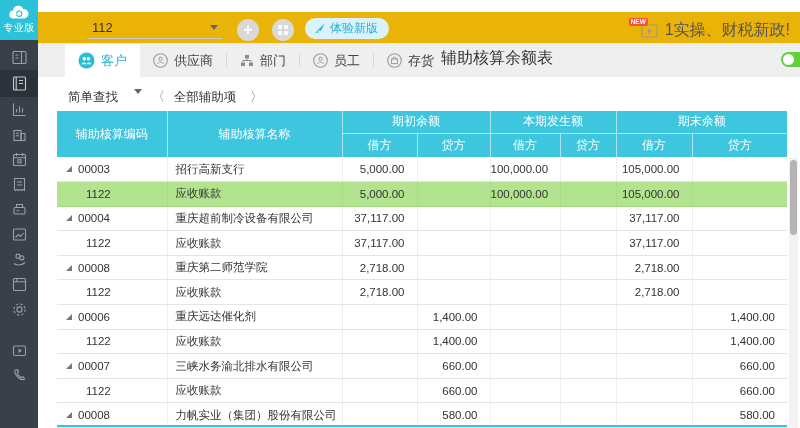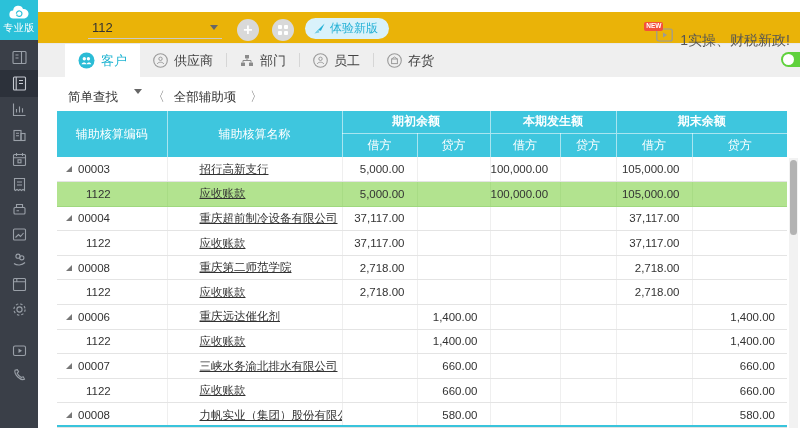--- a/index.html
+++ b/index.html
@@ -24,7 +24,7 @@
   .promo { position:absolute; right:10px; top:8px; display:flex; align-items:center; gap:7px; }
   .tvwrap { position:relative; width:17px; height:14px; }
   .new-badge { position:absolute; left:-12px; top:-6px; background:#f4503a; color:#fff; font-size:6.5px; font-weight:bold; padding:1px 2px; border-radius:2px; line-height:1; }
-  .promo-text { font-size:14px; color:#555;margin-top:12px; }
+  .promo-text { font-size:16px; color:#555; }
 
   
   .sidebar { position:absolute; left:0; top:40px; width:38px; height:388px; background:#3a3f48; z-index:6; display:flex; flex-direction:column; align-items:stretch; padding-top:5px; }

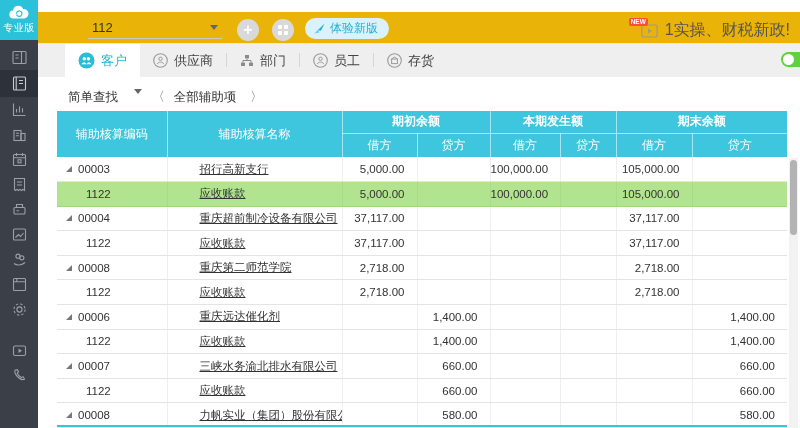--- a/index.html
+++ b/index.html
@@ -255,6 +255,7 @@
     </div>
   </div>
 
+  <div class="page-title">辅助核算余额表</div>
   <div class="toggle">
       <span class="toggle-knob"></span>
     </div>

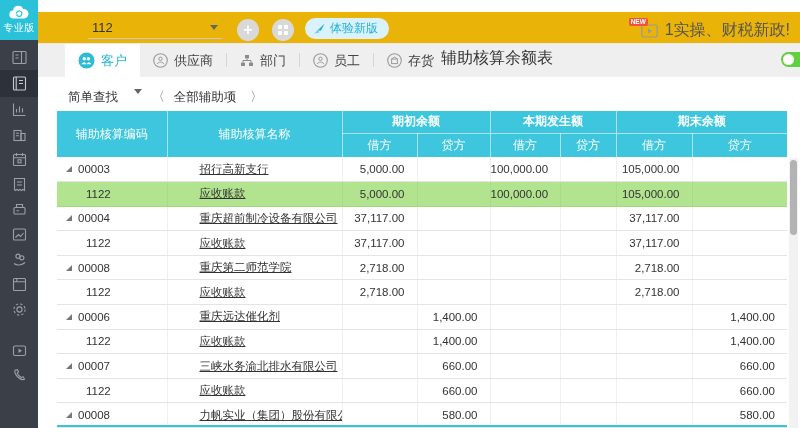--- a/index.html
+++ b/index.html
@@ -56,7 +56,7 @@
   .balance-table th { background:#3ec6de; color:#fff; font-weight:normal; font-size:12px; }
   .h1 th { height:22px; border-left:1px solid rgba(255,255,255,.55); }
   .h1 th:first-child { border-left:none; }
-  .h1 th.grp { border-bottom:1px solid rgba(255,255,255,.55);font-weight:bold; }
+  .h1 th.grp { border-bottom:1px solid rgba(255,255,255,.55); }
   .h2 th { height:24px; border-left:1px solid rgba(255,255,255,.55); }
   .balance-table td { height:24.6px; font-size:11.5px; color:#333; border-bottom:1px solid #e4e4e4; border-right:1px solid #efefef; background-clip:padding-box; }
   .balance-table td:last-child { border-right:none; }

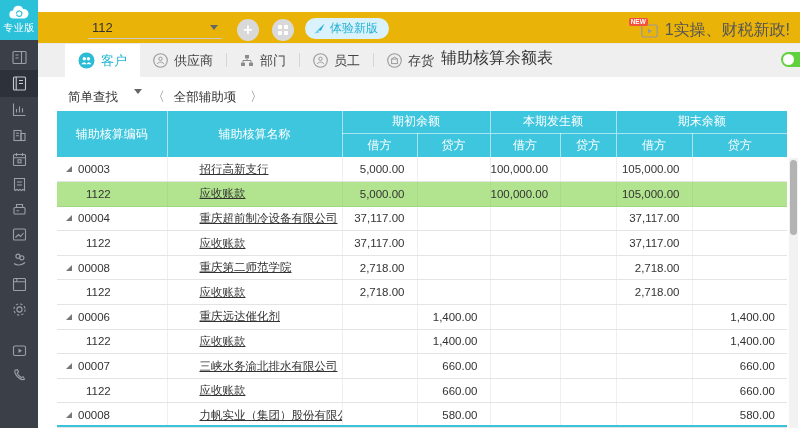--- a/index.html
+++ b/index.html
@@ -62,7 +62,7 @@
   .balance-table td:last-child { border-right:none; }
   .c-num { text-align:right; padding-right:12px; white-space:nowrap; }
   .c-name { padding-left:8px; white-space:nowrap; overflow:hidden; }
-  .namelink { color:#333; text-decoration:underline; cursor:pointer;margin-left:24px; }
+  .namelink { color:#333; cursor:pointer; }
   .codewrap { display:flex; align-items:center; padding-left:9px; }
   .codewrap.lvl1 { padding-left:29px;align-items:center; }
   .tri { width:0; height:0; border-left:6px solid transparent; border-bottom:6px solid #777; margin-right:6px; cursor:pointer; flex:none; }

